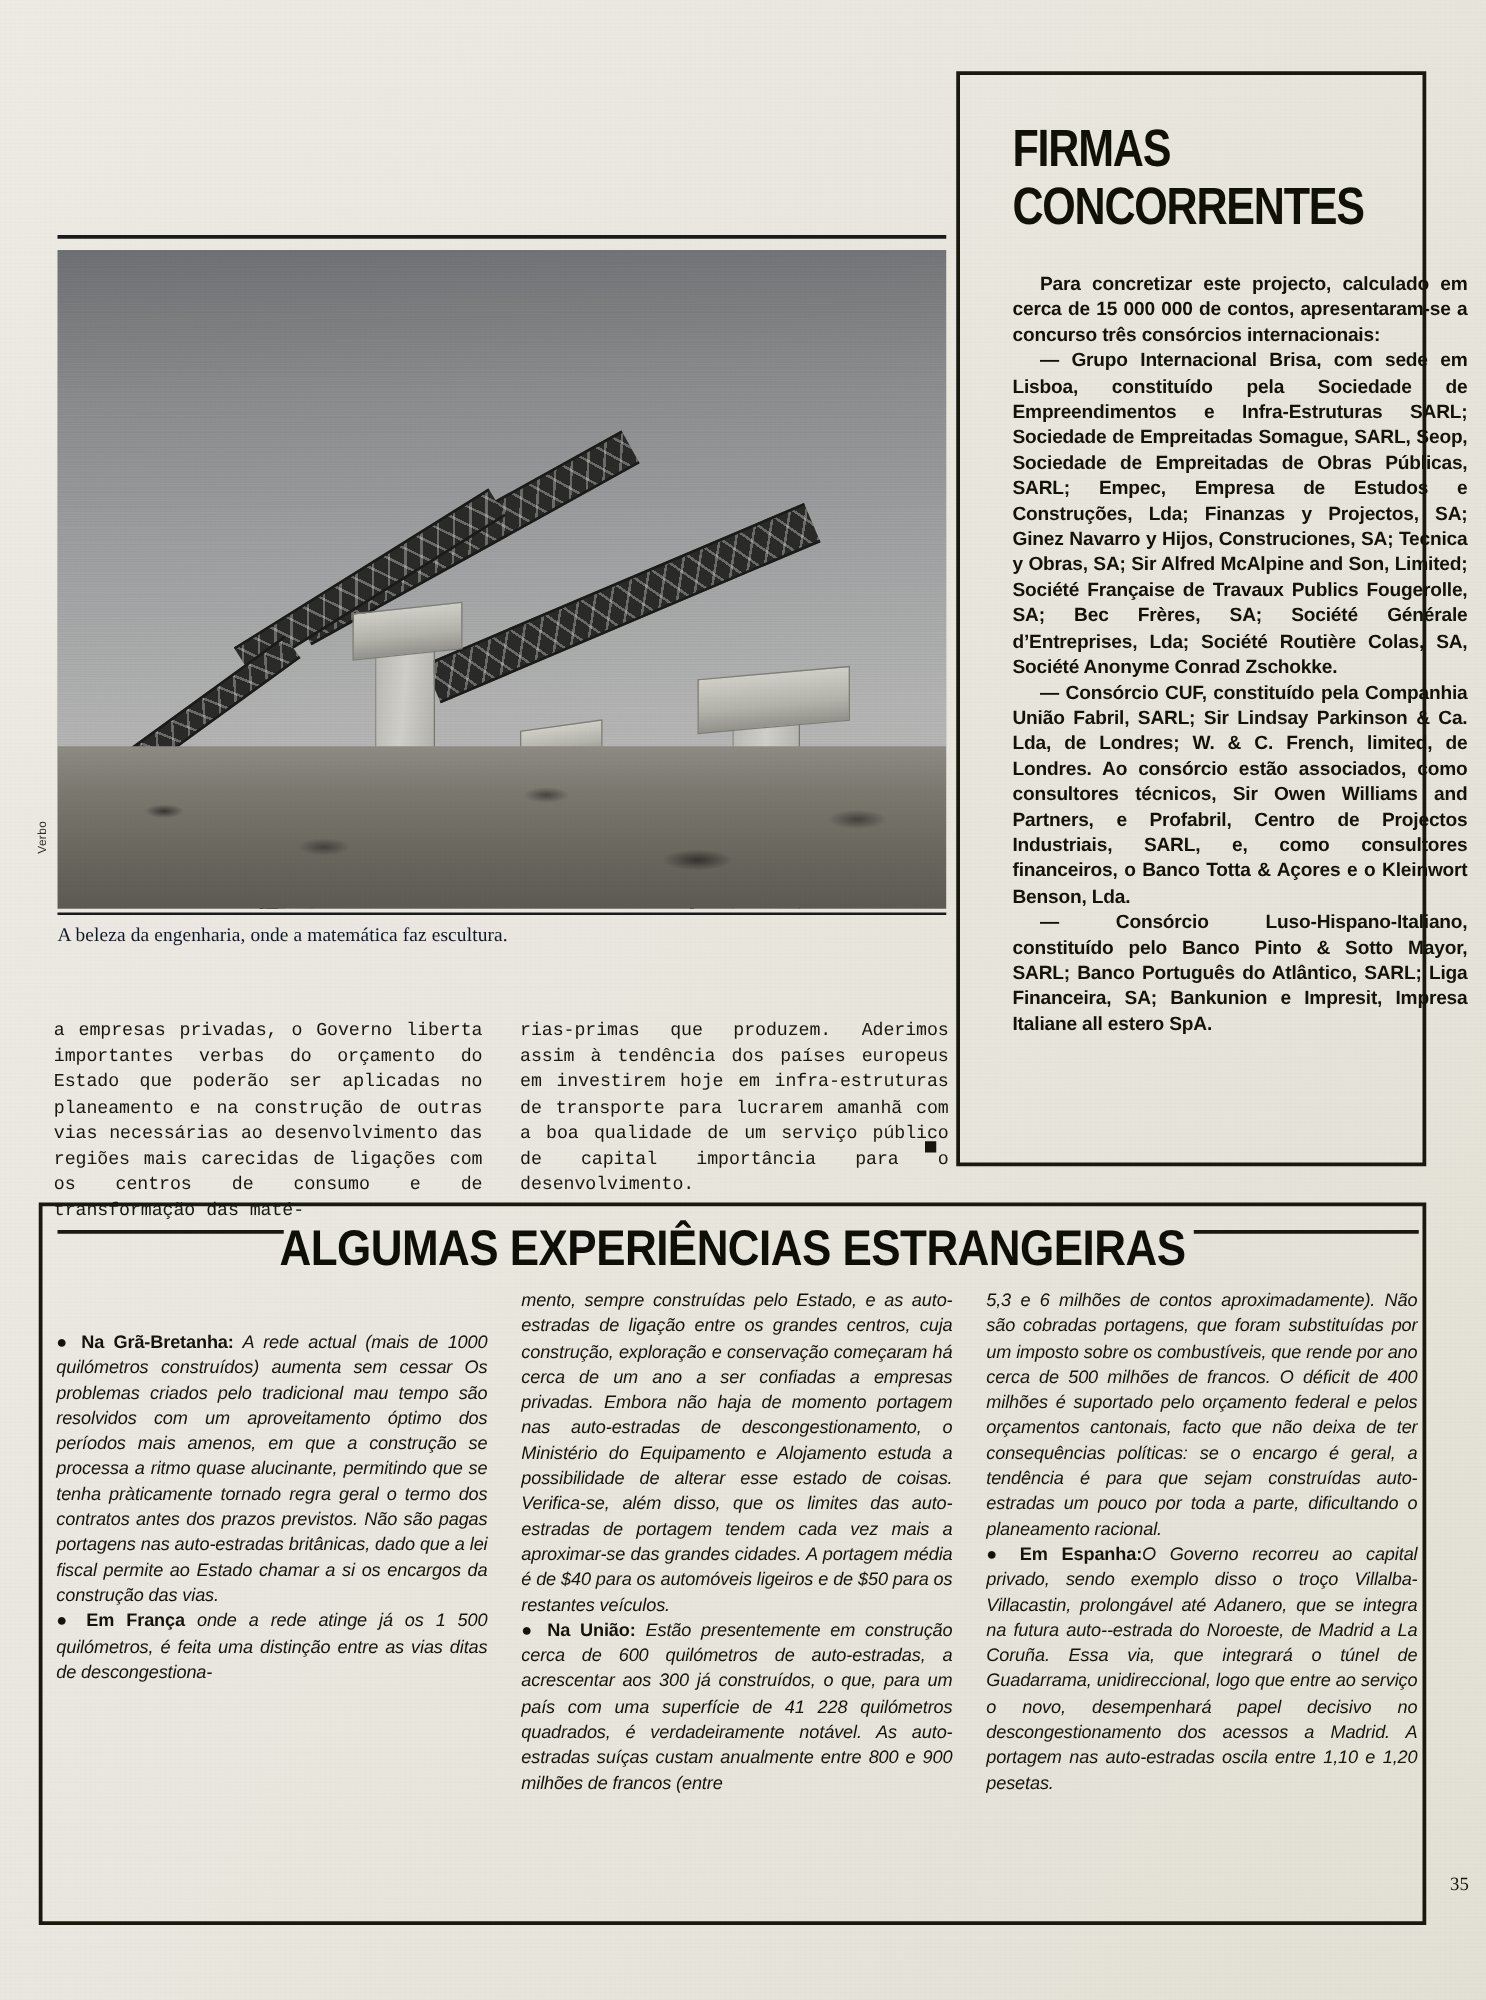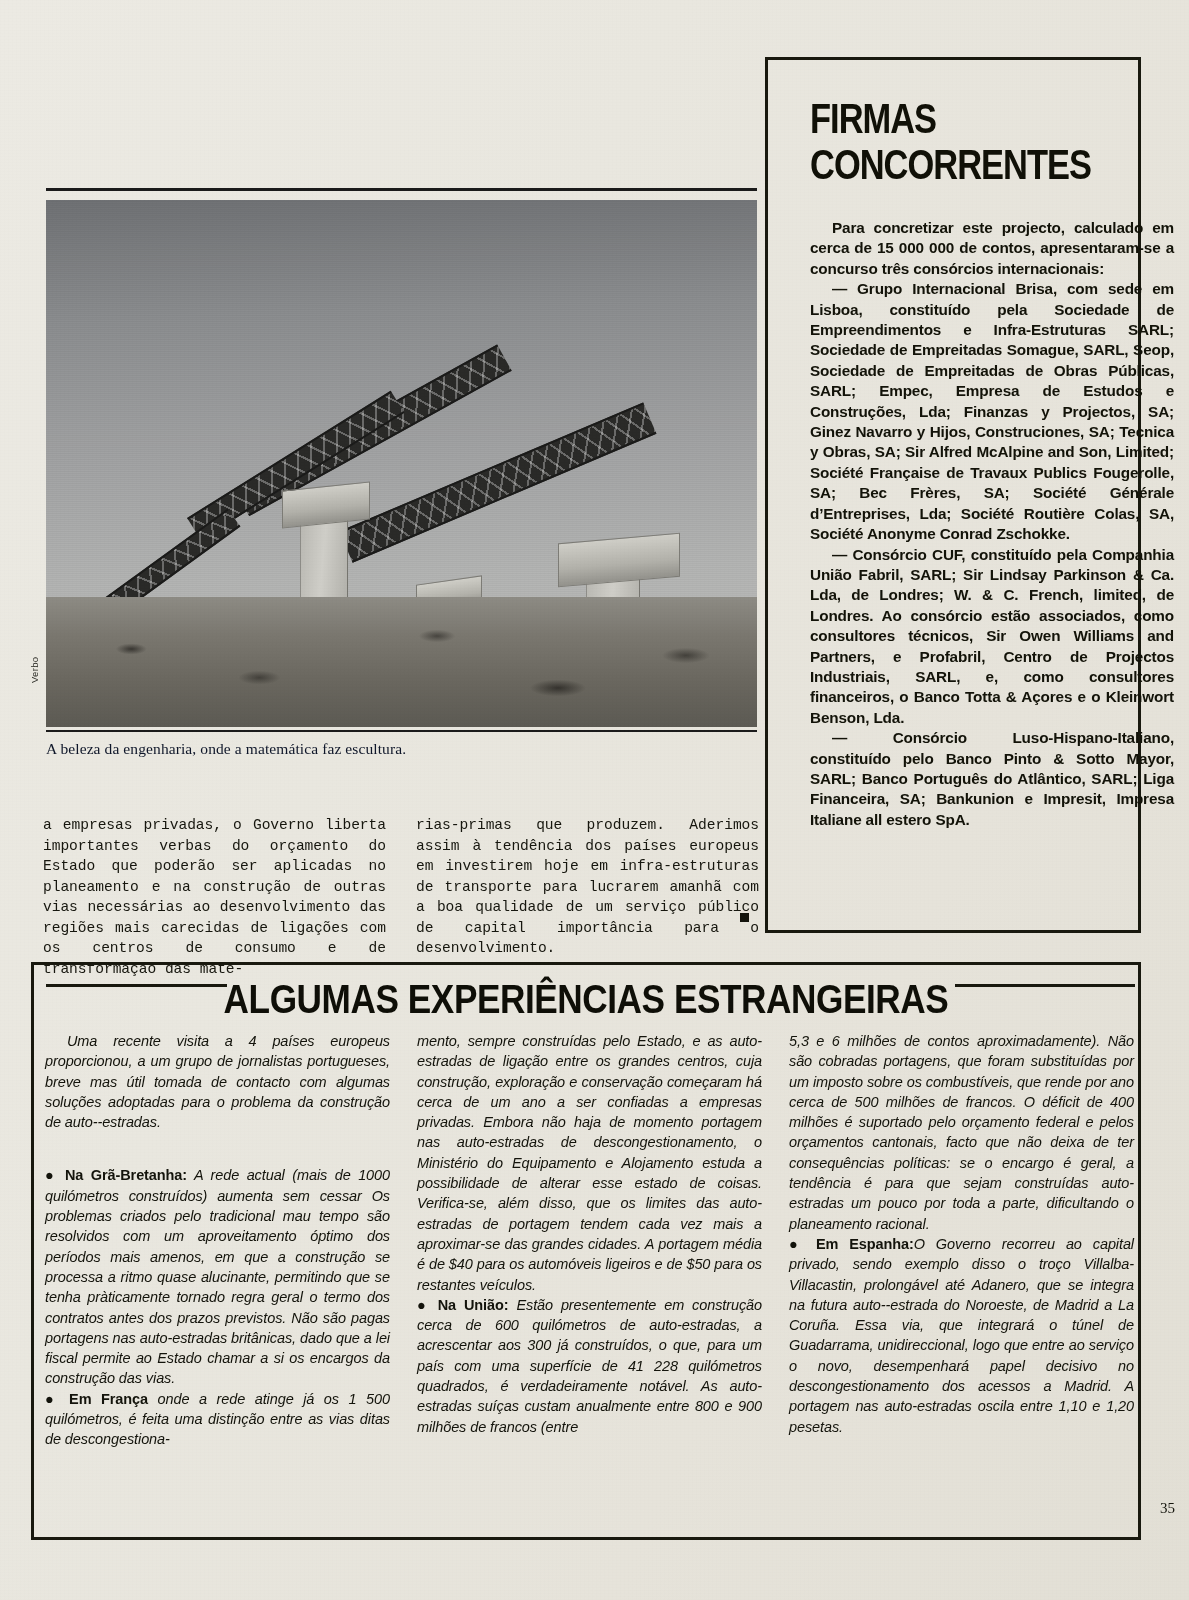--- a/index.html
+++ b/index.html
@@ -220,7 +220,6 @@
   <div id="bottom-title">ALGUMAS EXPERIÊNCIAS ESTRANGEIRAS</div>
 
   <div class="ccol" id="col-a">
-    <p class="indent">Uma recente visita a 4 países europeus proporcionou, a um grupo de jornalistas portugueses, breve mas útil tomada de contacto com algumas soluções adoptadas para o problema da construção de auto--estradas.</p>
     <p class="gap"><span class="bullet">● </span><span class="lead">Na Grã-Bretanha:</span><span> A rede actual (mais de 1000 quilómetros construídos) aumenta sem cessar Os problemas criados pelo tradicional mau tempo são resolvidos com um aproveitamento óptimo dos períodos mais amenos, em que a construção se processa a ritmo quase alucinante, permitindo que se tenha pràticamente tornado regra geral o termo dos contratos antes dos prazos previstos. Não são pagas portagens nas auto-estradas britânicas, dado que a lei fiscal permite ao Estado chamar a si os encargos da construção das vias.</span></p>
     <p><span class="bullet">● </span><span class="lead">Em França</span><span> onde a rede atinge já os 1 500 quilómetros, é feita uma distinção entre as vias ditas de descongestiona-</span></p>
   </div>

